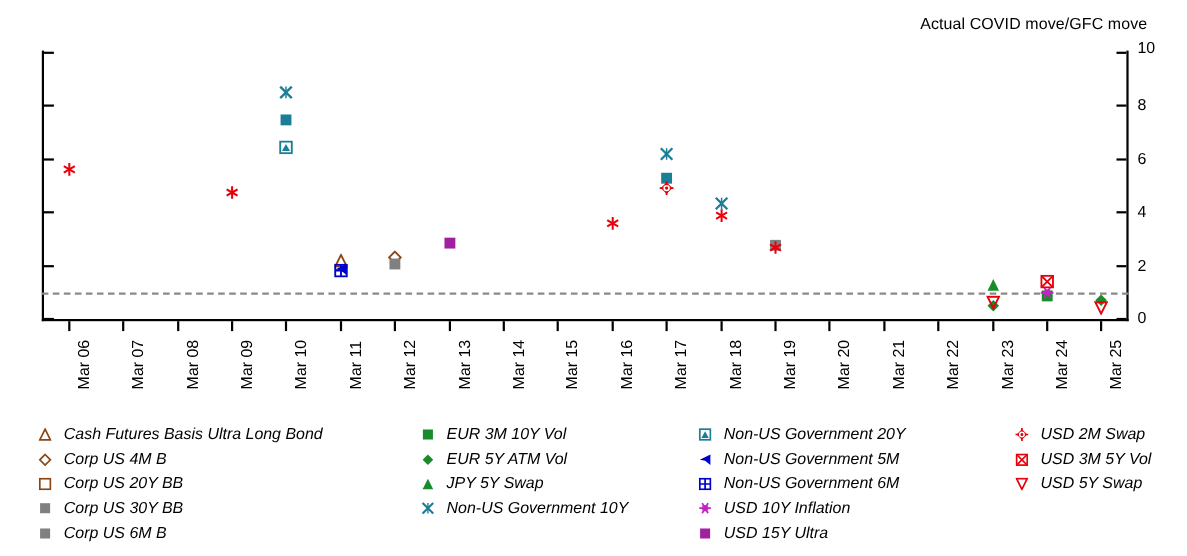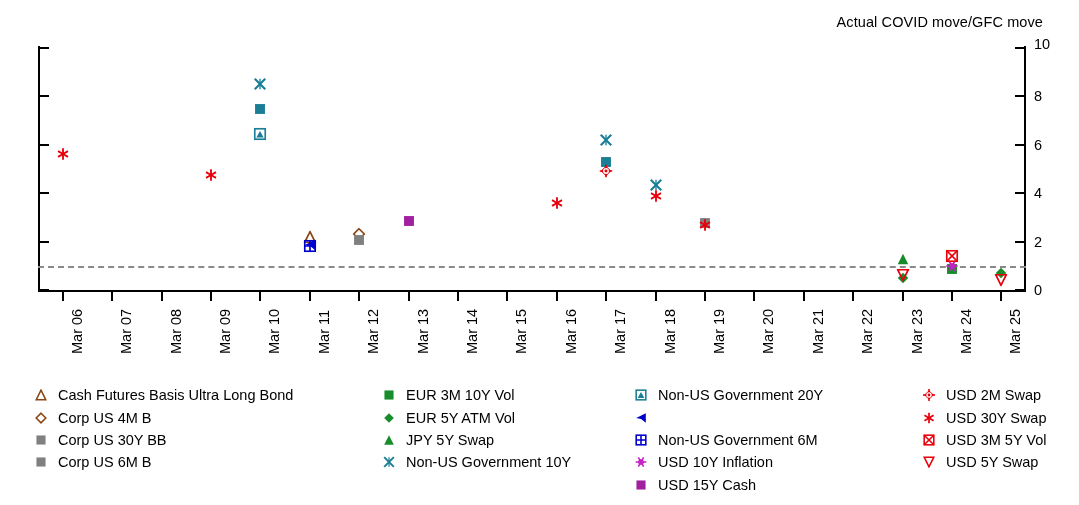--- a/index.html
+++ b/index.html
@@ -65,7 +65,7 @@
   #legend{
     position:absolute;
     left:30px;top:384px;
-    width:1030px;height:112px;
+    width:1030px;height:112px;font-style:italic;
   }
   .lcol{position:absolute;top:0;}
   #lcol0{left:0;}

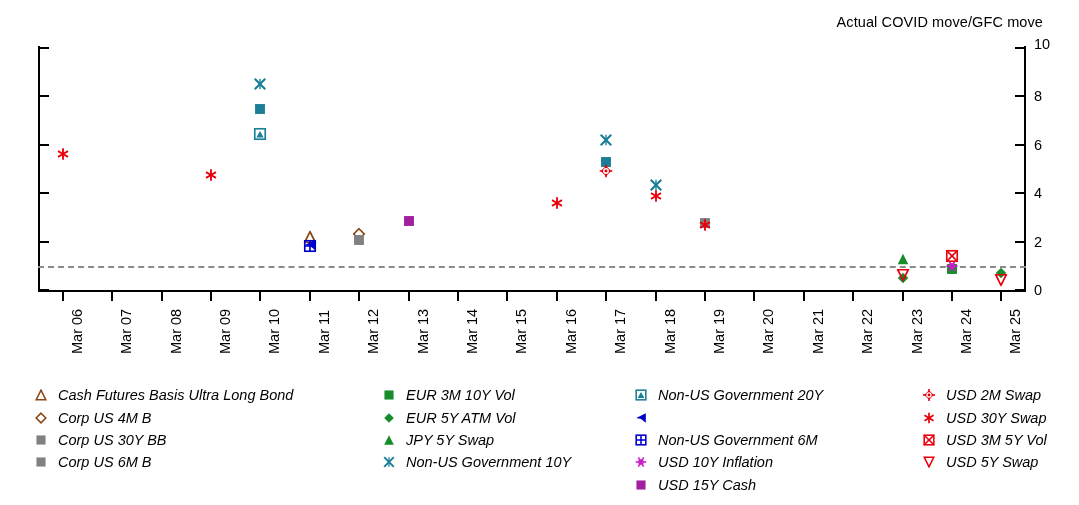--- a/index.html
+++ b/index.html
@@ -392,6 +392,7 @@
               <polygon points="1.1800000000000002,6 10.82,1.1800000000000002 10.82,10.82 6,6.8999999999999995" fill="#0000CC"></polygon>
             </svg>
           </span>
+          <span class="ltext">Non-US Government 5M</span>
         </div>
         <div class="lrow">
           <span class="lmark">

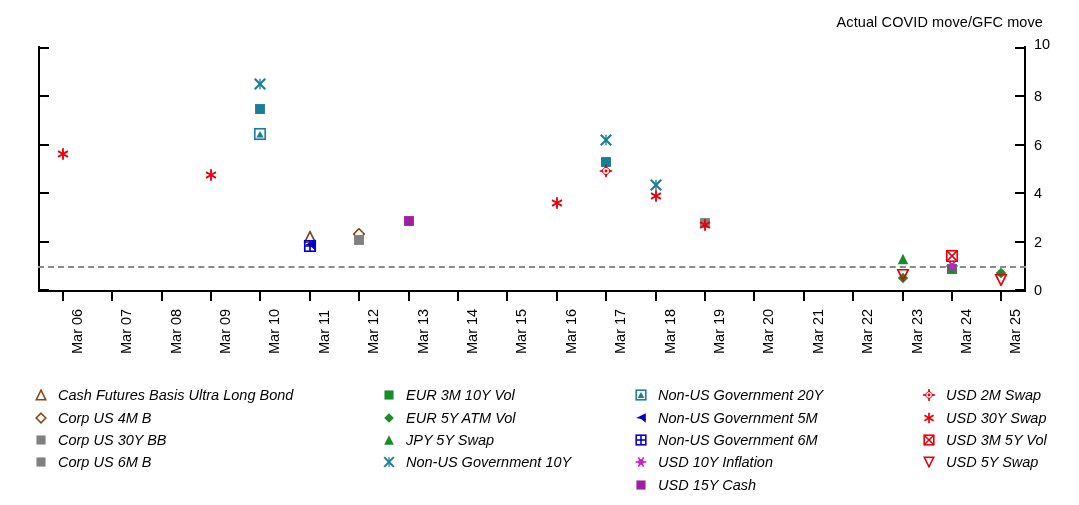--- a/index.html
+++ b/index.html
@@ -442,19 +442,6 @@
         <div class="lrow">
           <span class="lmark">
             <svg width="12" height="12" viewBox="0 0 12 12">
-              <line x1="6" y1="6" x2="6" y2="0.7080000000000002" stroke="#E8000B" stroke-width="1.7160000000000002" stroke-linecap="butt"></line>
-              <line x1="6" y1="6" x2="1.4169935631727517" y2="3.3539999999999983" stroke="#E8000B" stroke-width="1.7160000000000002" stroke-linecap="butt"></line>
-              <line x1="6" y1="6" x2="1.41699356317275" y2="8.645999999999999" stroke="#E8000B" stroke-width="1.7160000000000002" stroke-linecap="butt"></line>
-              <line x1="6" y1="6" x2="5.999999999999999" y2="11.292" stroke="#E8000B" stroke-width="1.7160000000000002" stroke-linecap="butt"></line>
-              <line x1="6" y1="6" x2="10.583006436827247" y2="8.646000000000003" stroke="#E8000B" stroke-width="1.7160000000000002" stroke-linecap="butt"></line>
-              <line x1="6" y1="6" x2="10.583006436827251" y2="3.354000000000004" stroke="#E8000B" stroke-width="1.7160000000000002" stroke-linecap="butt"></line>
-            </svg>
-          </span>
-          <span class="ltext">USD 30Y Swap</span>
-        </div>
-        <div class="lrow">
-          <span class="lmark">
-            <svg width="12" height="12" viewBox="0 0 12 12">
               <rect x="1.1800000000000002" y="1.1800000000000002" width="9.64" height="9.64" fill="none" stroke="#E8000B" stroke-width="1.56"></rect>
               <line x1="1.1800000000000002" y1="1.1800000000000002" x2="10.82" y2="10.82" stroke="#E8000B" stroke-width="1.56"></line>
               <line x1="10.82" y1="1.1800000000000002" x2="1.1800000000000002" y2="10.82" stroke="#E8000B" stroke-width="1.56"></line>

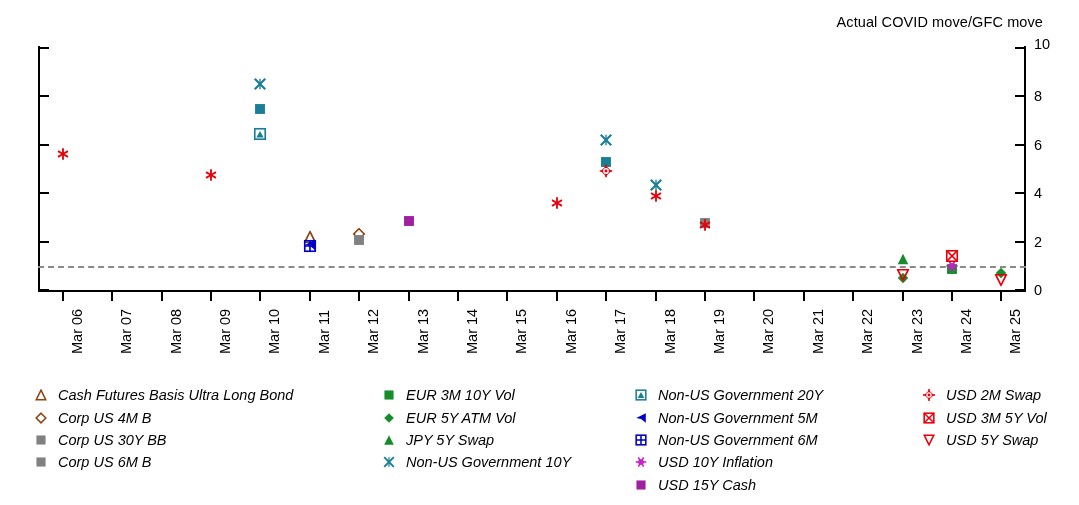--- a/index.html
+++ b/index.html
@@ -326,6 +326,14 @@
         <div class="lrow">
           <span class="lmark">
             <svg width="12" height="12" viewBox="0 0 12 12">
+              <rect x="1.1800000000000002" y="1.1800000000000002" width="9.64" height="9.64" fill="none" stroke="#8B4513" stroke-width="1.56"></rect>
+            </svg>
+          </span>
+          <span class="ltext">Corp US 20Y BB</span>
+        </div>
+        <div class="lrow">
+          <span class="lmark">
+            <svg width="12" height="12" viewBox="0 0 12 12">
               <rect x="1.44" y="1.44" width="9.120000000000001" height="9.120000000000001" fill="#808080"></rect>
             </svg>
           </span>

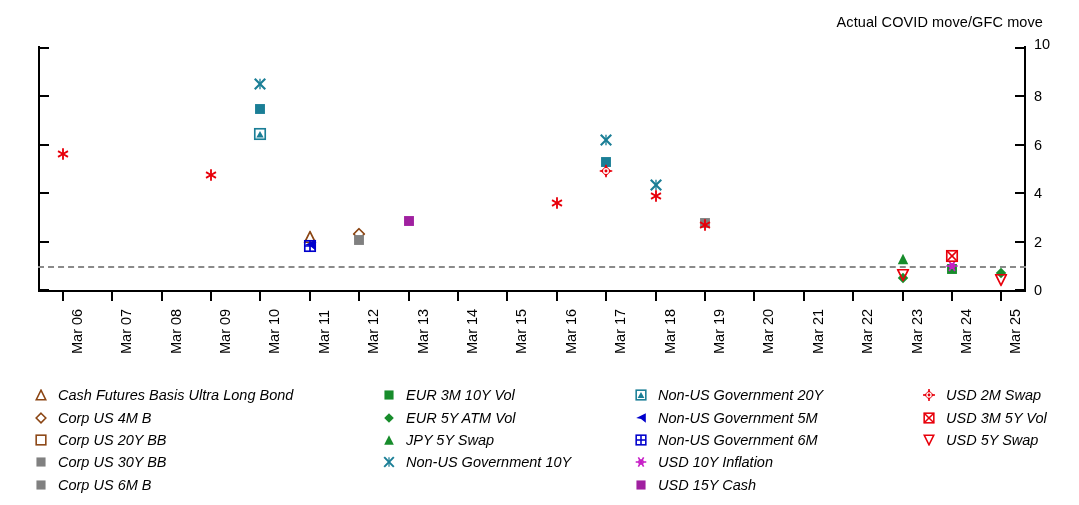--- a/index.html
+++ b/index.html
@@ -432,7 +432,7 @@
               <rect x="1.44" y="1.44" width="9.120000000000001" height="9.120000000000001" fill="#A020A0"></rect>
             </svg>
           </span>
-          <span class="ltext">USD 15Y Cash</span>
+          <span class="ltext">USD 15Y Ultra</span>
         </div>
       </div>
     <div class="lcol" id="lcol3">

